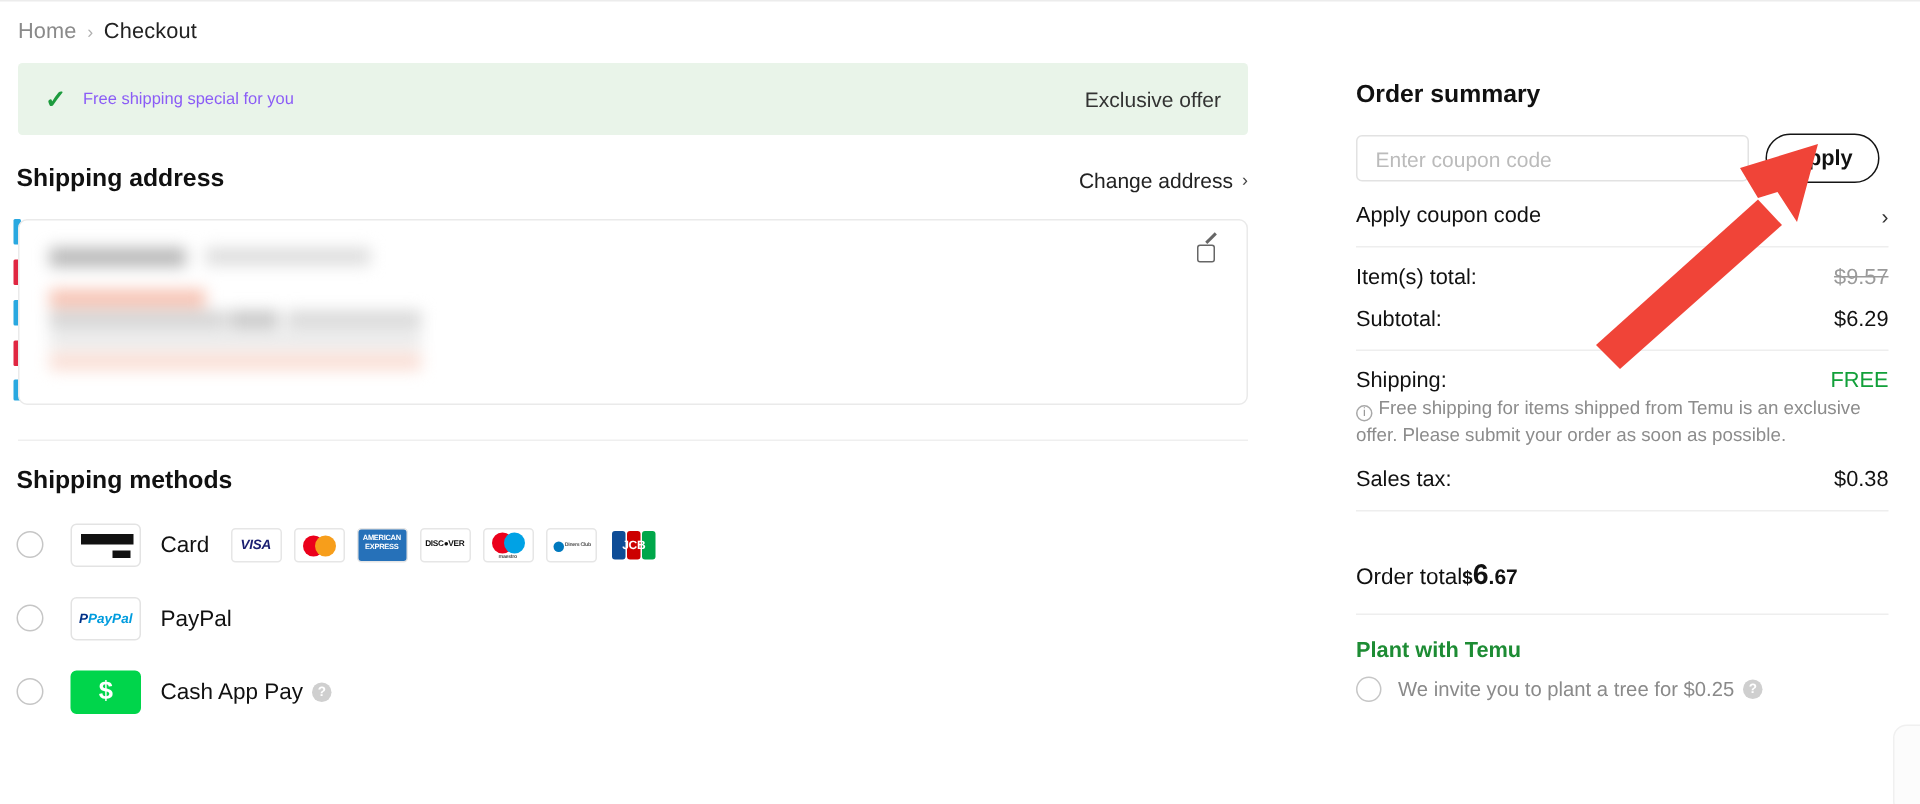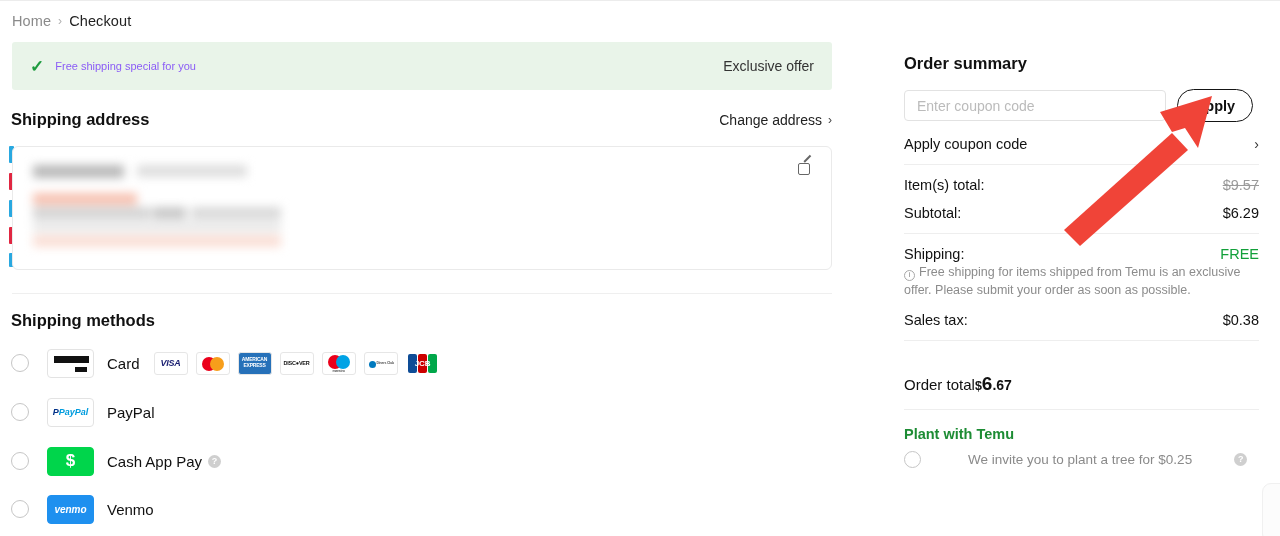--- a/index.html
+++ b/index.html
@@ -188,7 +188,7 @@
   .total-row .amt .cents { font-size: 14px; font-weight: bold; }
 
   .plant-title { font-size: 14.5px; font-weight: bold; color: #1d8c34; margin-top: 16px; }
-  .plant-row { display: flex; align-items: center; margin-top: 9px; gap: 36px; }
+  .plant-row { display: flex; align-items: center; margin-top: 9px; }
   .plant-row .radio { width: 17px; height: 17px; }
   .plant-row .ptext { font-size: 13.5px; color: #8a8a8a; margin-left: 11px; }
 

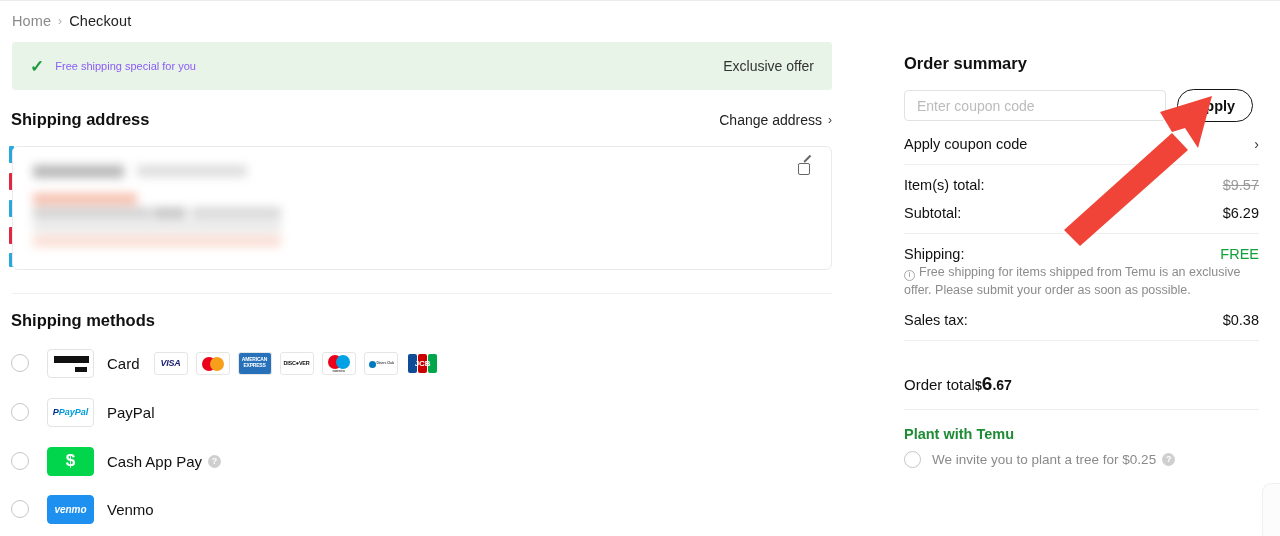--- a/index.html
+++ b/index.html
@@ -323,13 +323,6 @@
       <span class="help-q">?</span>
     </div>
 
-    <div class="pay-row" style="top:494px;">
-      <span class="radio"></span>
-      <span class="pay-logo" style="background:#1e90ef; border-color:#1e90ef;">
-        <span style="position:absolute; inset:0; display:flex; align-items:center; justify-content:center; color:#fff; font-size:10px; font-weight:bold; font-style:italic;">venmo</span>
-      </span>
-      <span class="pay-label">Venmo</span>
-    </div>
   </div>
 
   <div class="right-col">

